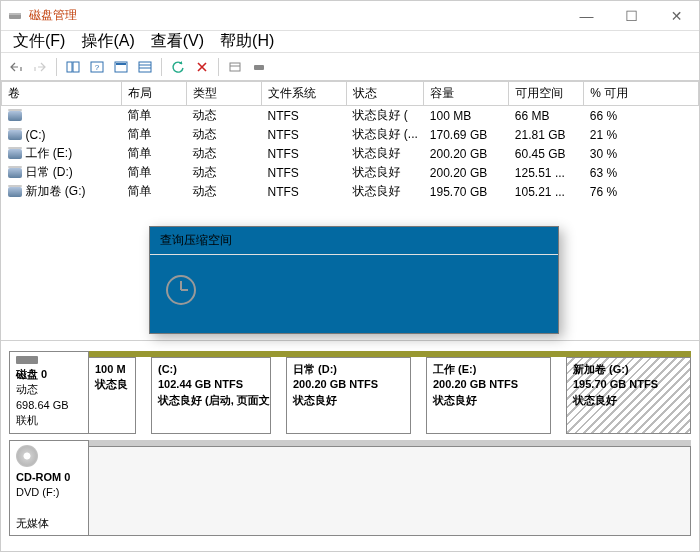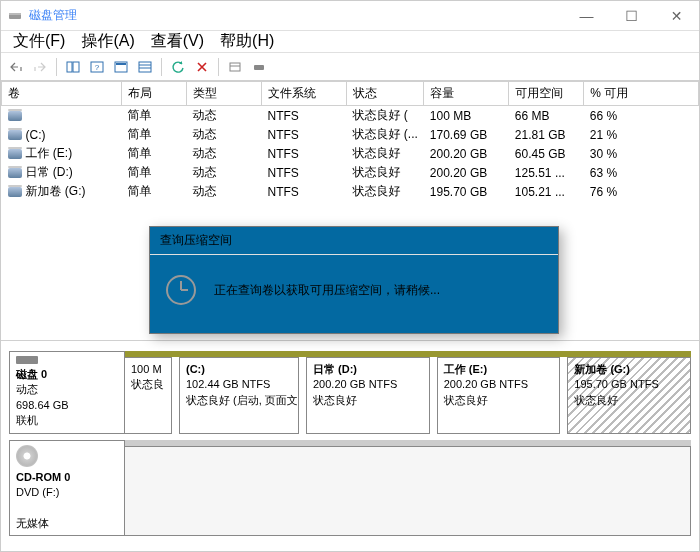--- a/index.html
+++ b/index.html
@@ -8,7 +8,7 @@
 
 .titlebar { height: 30px; display: flex; align-items: center; background: #fff; border-bottom: 1px solid #e0e0e0; }
 .titlebar-icon { width: 16px; height: 16px; margin: 0 6px; display: inline-flex; align-items: center; justify-content: center; }
-.titlebar-title { flex: 1; font-size: 12px; color: #3b82f6; }
+.titlebar-title { flex: 1; font-size: 12px; color: #c2410c; }
 .window-controls { display: flex; }
 .window-controls div { width: 45px; height: 30px; display: flex; align-items: center; justify-content: center; color: #666; font-size: 14px; }
 

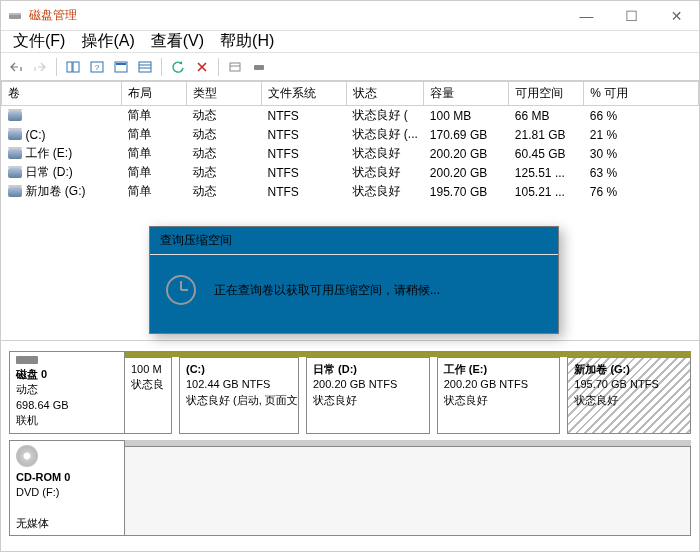--- a/index.html
+++ b/index.html
@@ -264,7 +264,6 @@
   <div class="dialog-title">查询压缩空间</div>
   <div class="dialog-body">
     <div class="clock-icon"></div>
-    <div>正在查询卷以获取可用压缩空间，请稍候...</div>
   </div>
 </div>
 

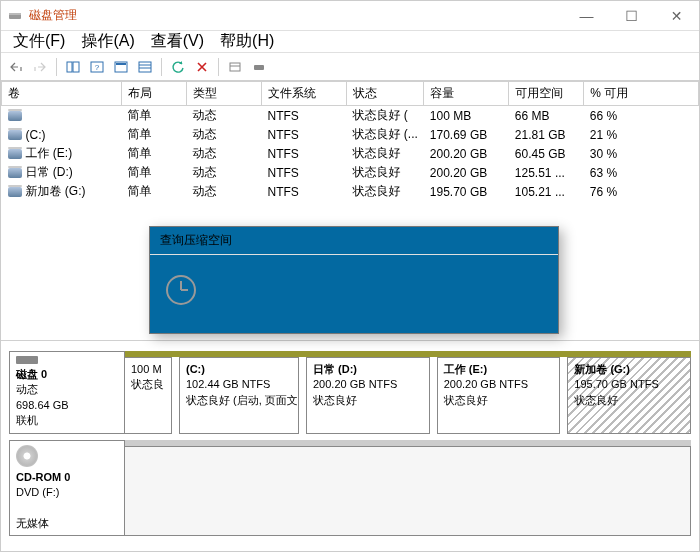--- a/index.html
+++ b/index.html
@@ -40,7 +40,7 @@
 
 .diskmap-area { padding: 10px 8px; border-bottom: 1px solid #d0d0d0; }
 .disk-row { display: flex; margin-bottom: 6px; }
-.disk-header { width: 116px; border: 1px solid #888; padding: 4px 6px; font-size: 11px; line-height: 1.4; }
+.disk-header { width: 80px; border: 1px solid #888; padding: 4px 6px; font-size: 11px; line-height: 1.4; }
 .disk-header .disk-icon { width: 22px; height: 8px; background: #888; border-radius: 1px; margin-bottom: 3px; }
 .part-strip { flex: 1; border-top: 6px solid #989730; display: flex; gap: 8px; }
 .part { border: 1px solid #888; padding: 4px 6px; font-size: 11px; line-height: 1.4; margin-left: -1px; background: #fff; overflow: hidden; }

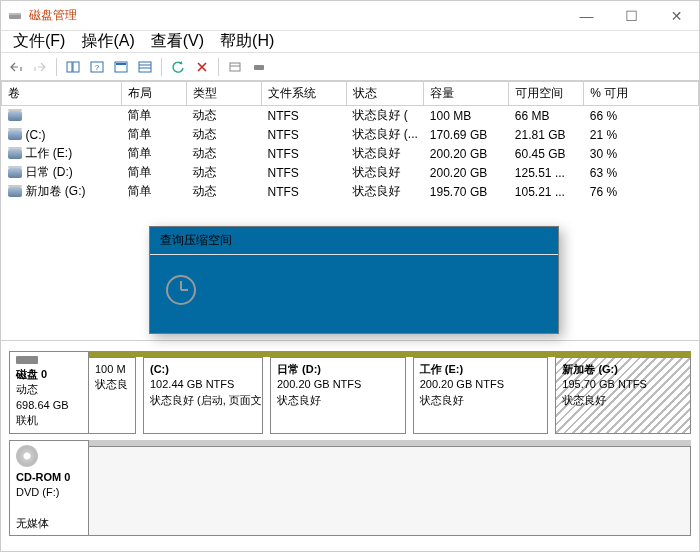--- a/index.html
+++ b/index.html
@@ -42,7 +42,7 @@
 .disk-row { display: flex; margin-bottom: 6px; }
 .disk-header { width: 80px; border: 1px solid #888; padding: 4px 6px; font-size: 11px; line-height: 1.4; }
 .disk-header .disk-icon { width: 22px; height: 8px; background: #888; border-radius: 1px; margin-bottom: 3px; }
-.part-strip { flex: 1; border-top: 6px solid #989730; display: flex; gap: 8px; }
+.part-strip { flex: 1; border-top: 6px solid #989730; display: flex; gap: 16px; font-weight: bold; }
 .part { border: 1px solid #888; padding: 4px 6px; font-size: 11px; line-height: 1.4; margin-left: -1px; background: #fff; overflow: hidden; }
 .part.first { flex: 0 0 48px; }
 .part.c { flex: 0 0 120px; }

